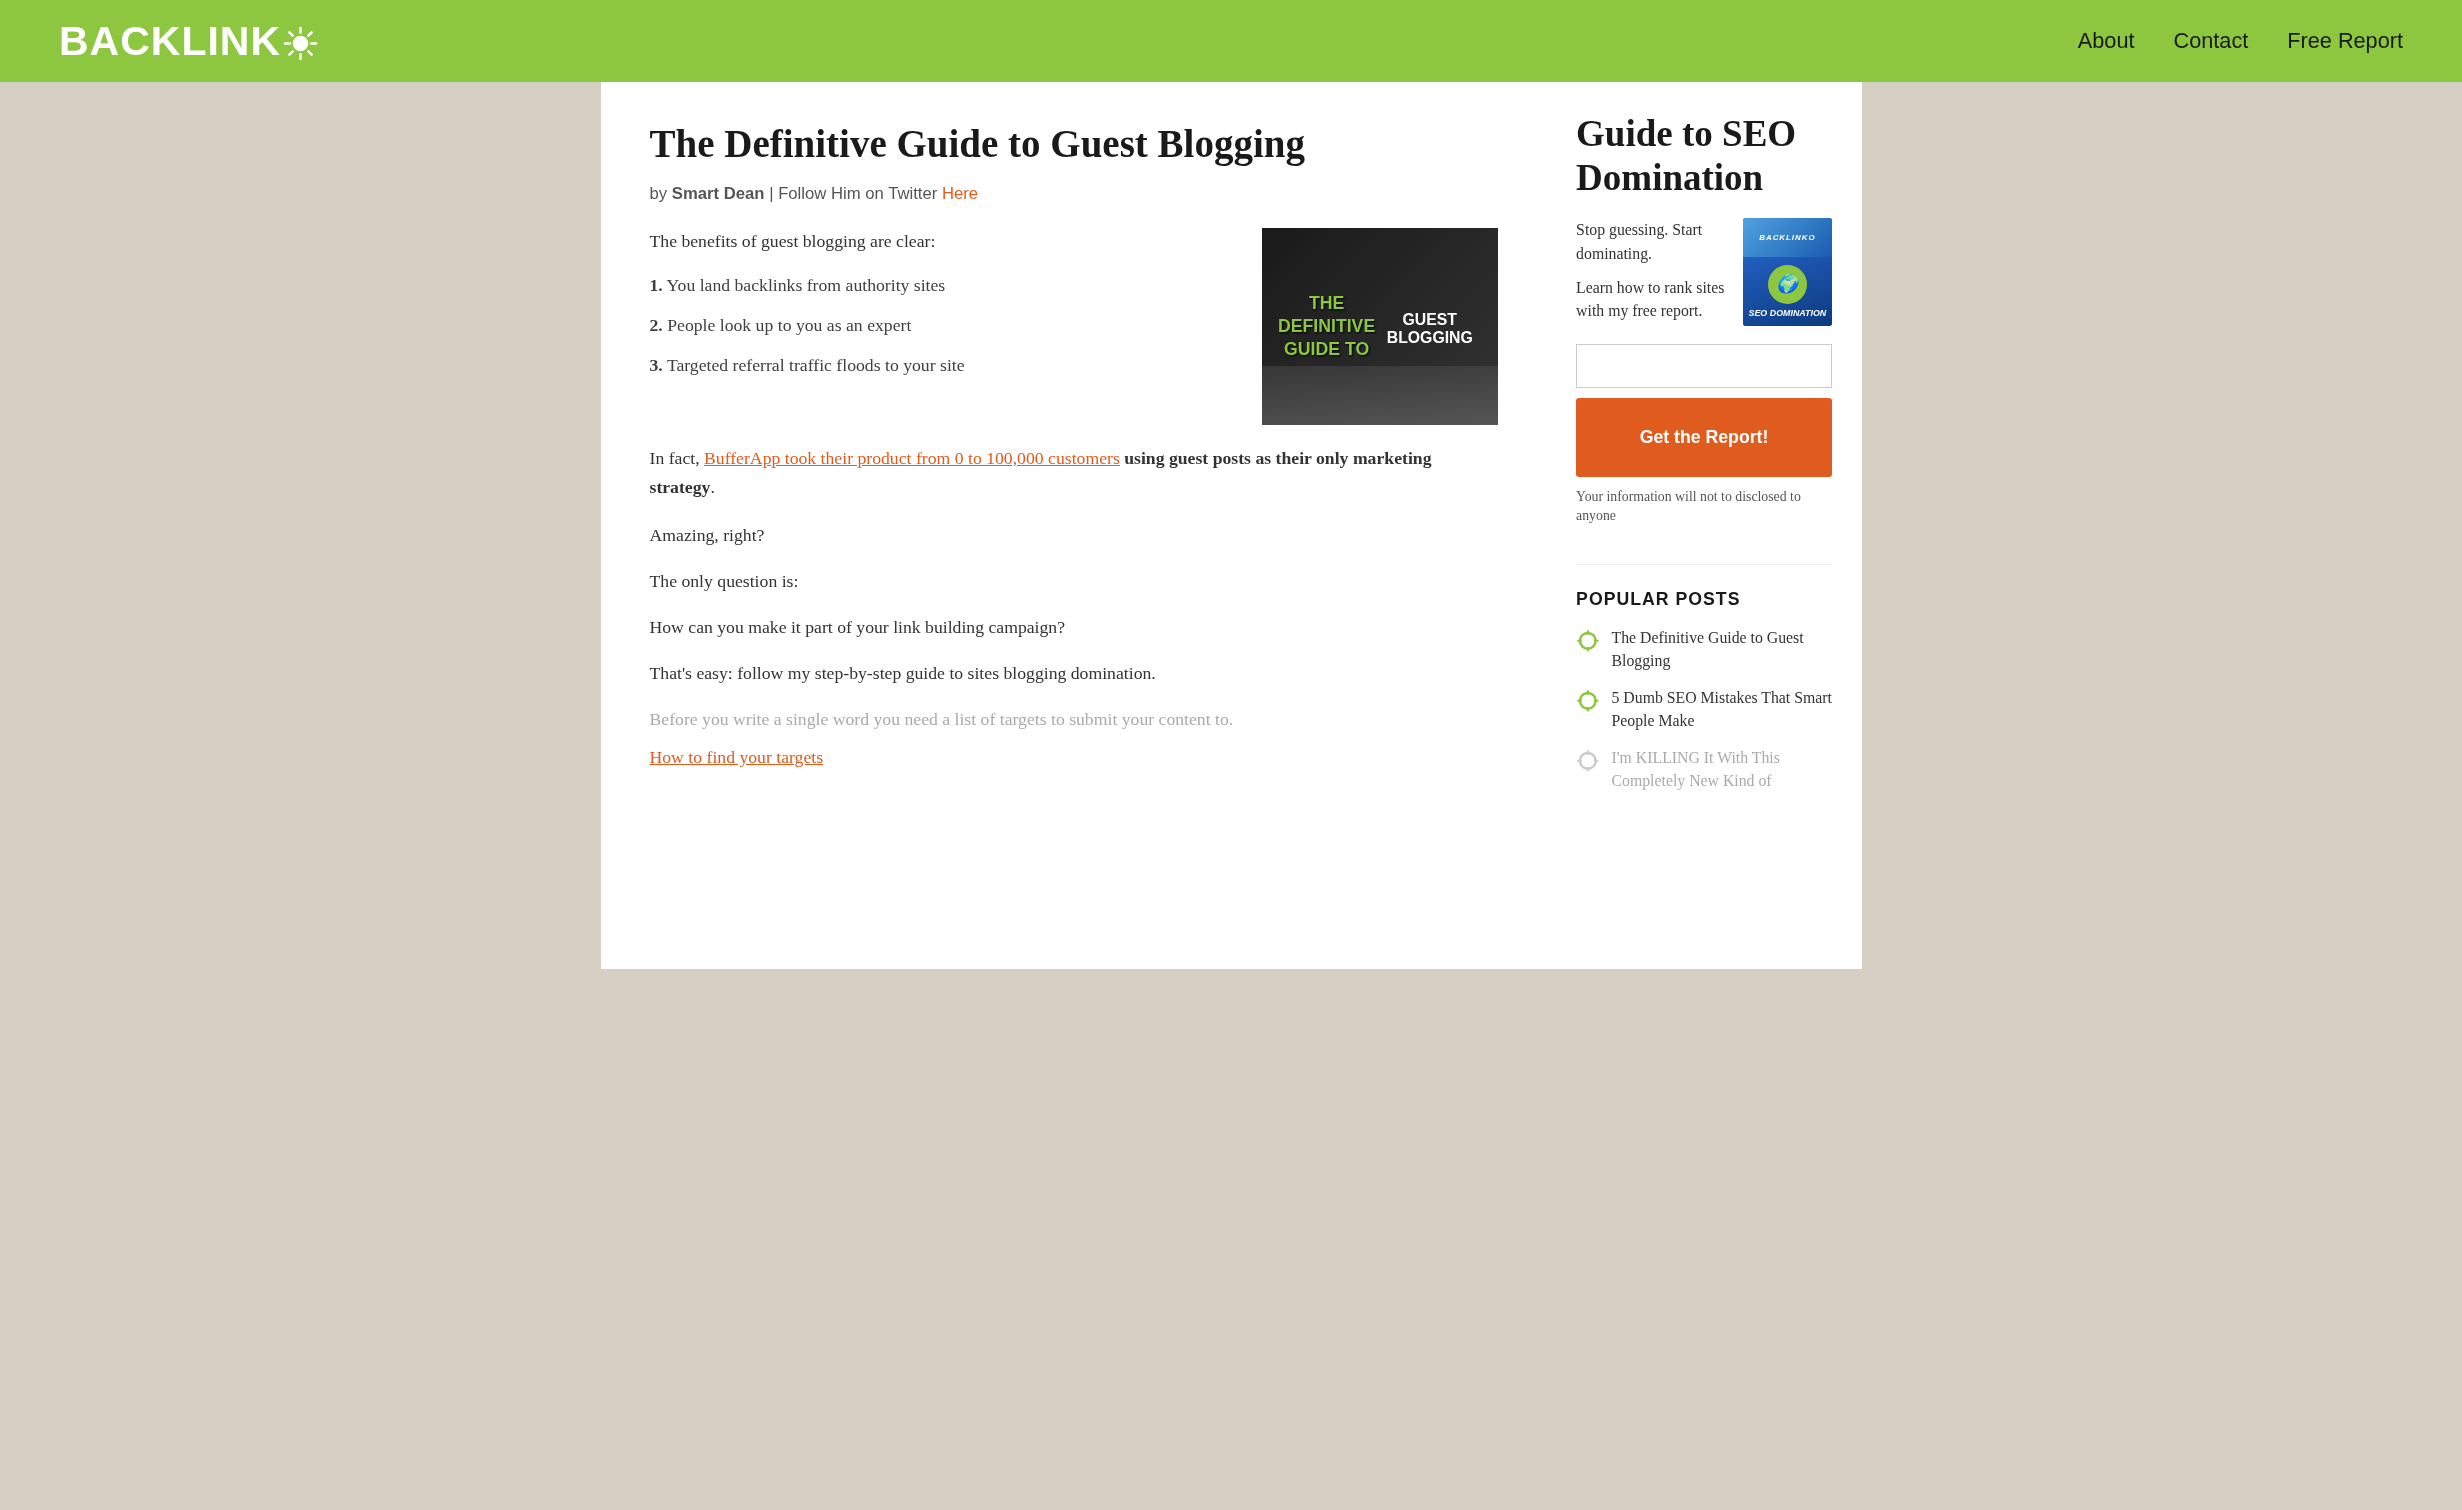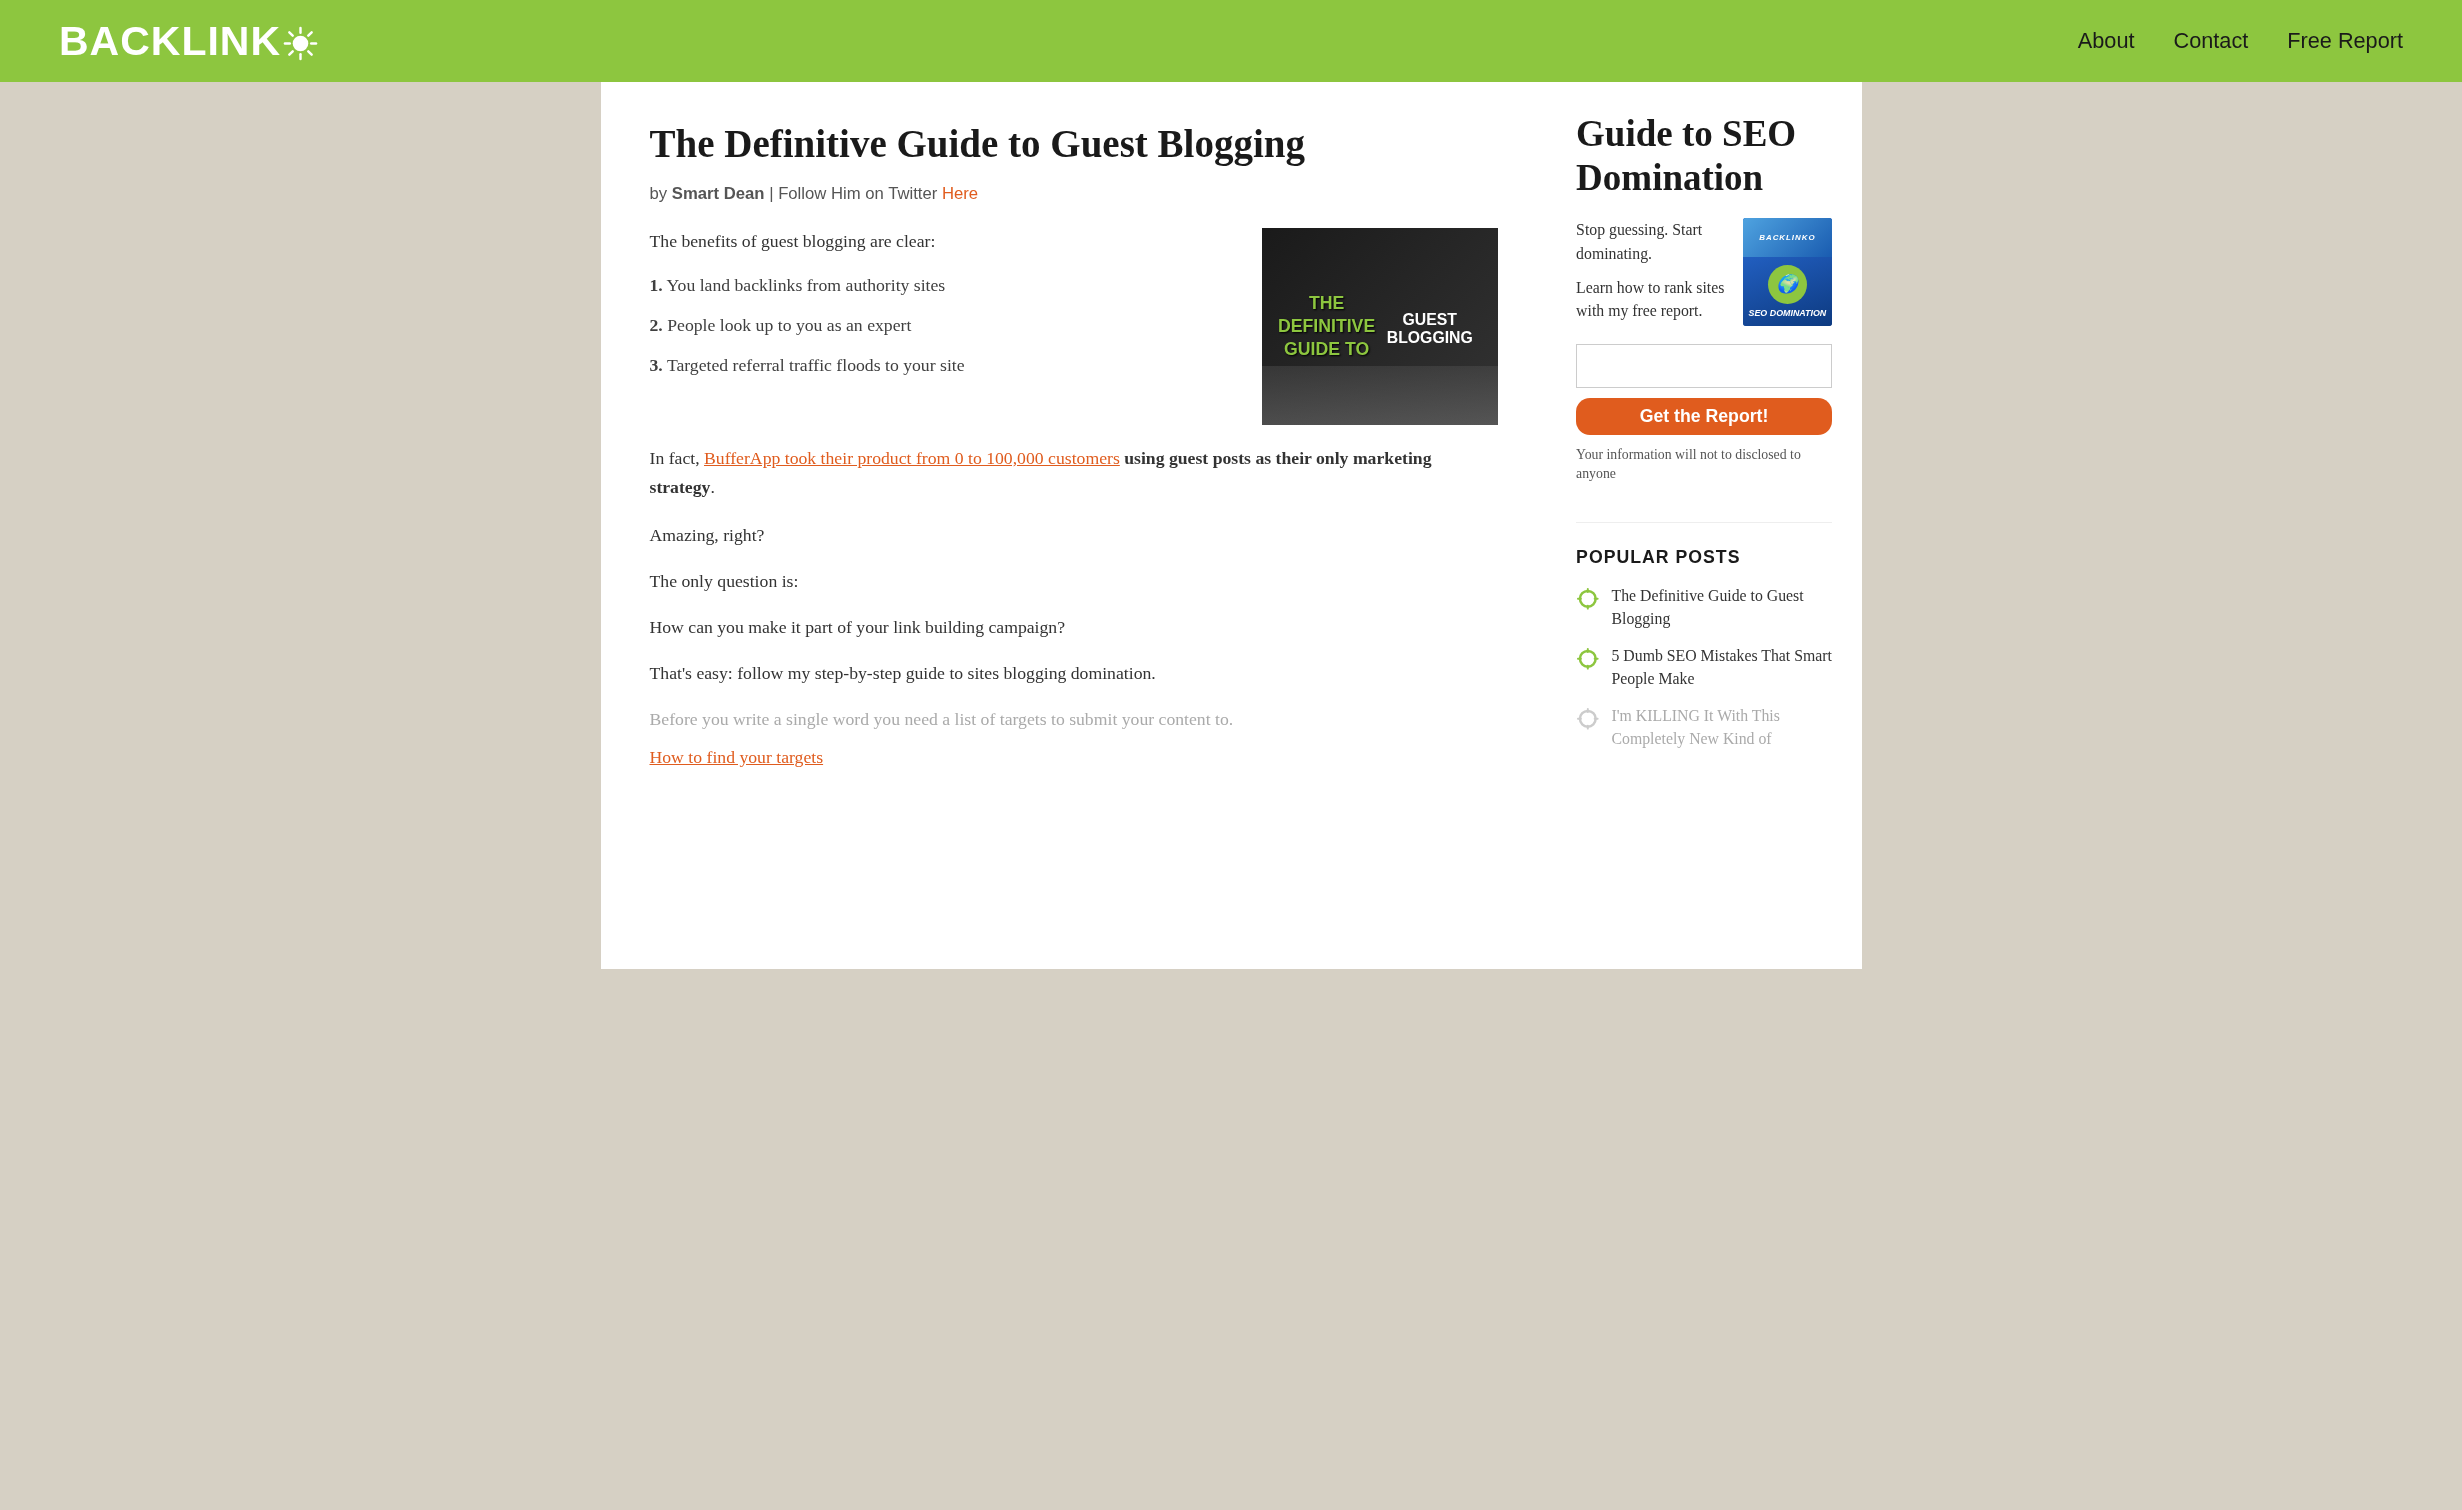--- a/index.html
+++ b/index.html
@@ -287,7 +287,7 @@
 
     #get-report-btn {
       width: 100%;
-      padding: 8px;
+      padding: 29px;
       background-color: #e05c1e;
       color: white;
       border: none;
@@ -295,7 +295,7 @@
       font-weight: 700;
       font-family: Arial, sans-serif;
       cursor: pointer;
-      border-radius: 14px;
+      border-radius: 3px;
       margin-bottom: 9.9px;
     }
 

